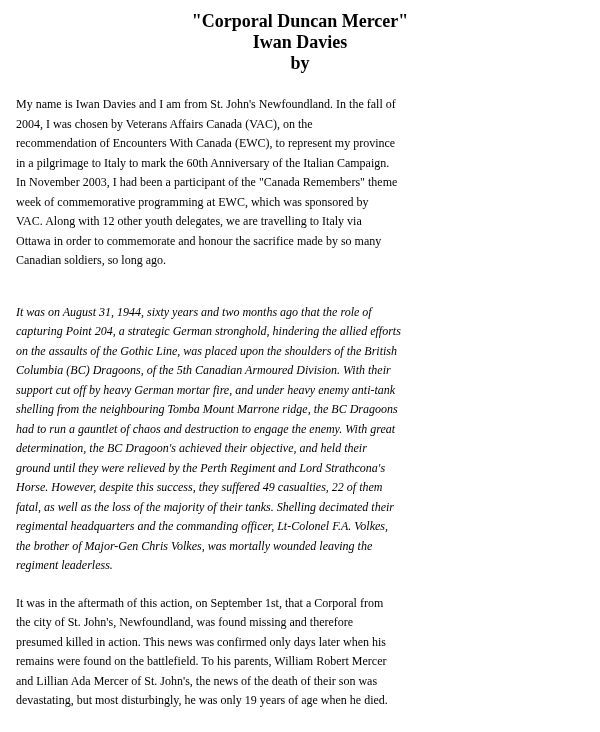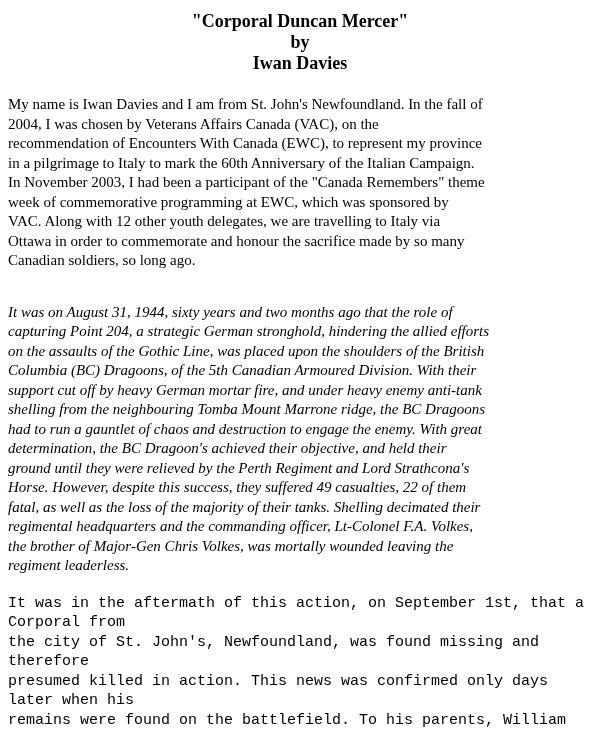--- a/index.html
+++ b/index.html
@@ -45,8 +45,8 @@
 <div class="page">
   <header class="title-block">
     <h1 class="title-line">"Corporal Duncan Mercer"</h1>
+    <div class="title-line">Iwan Davies</div>
     <div class="title-line">by</div>
-    <div class="title-line">Iwan Davies</div>
   </header>
   <main>
     <p class="para p1">My name is Iwan Davies and I am from St. John's Newfoundland. In the fall of

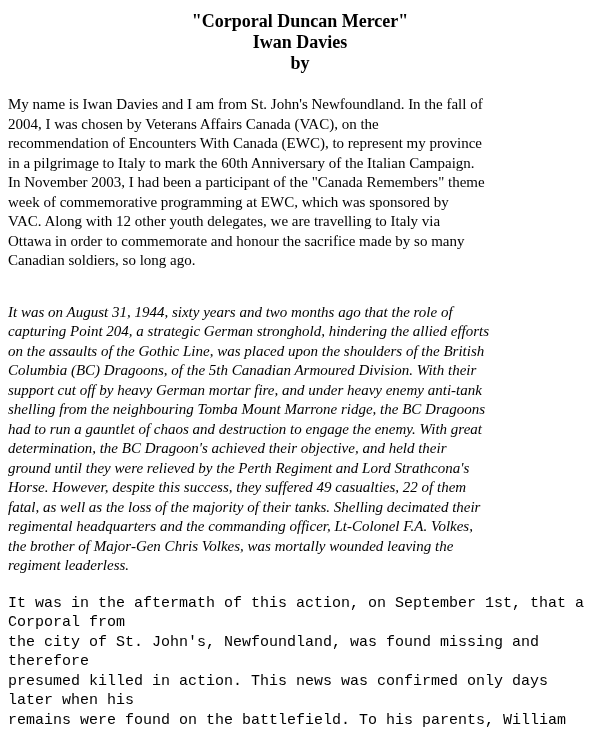--- a/index.html
+++ b/index.html
@@ -29,9 +29,9 @@
     padding: 0;
   }
   .para {
-    font-size: 15px;
+    font-size: 12px;
     line-height: 19.5px;
-    margin: 0 8px;
+    margin: 0 16px;
     white-space: pre-line;
     letter-spacing: 0px;
   }

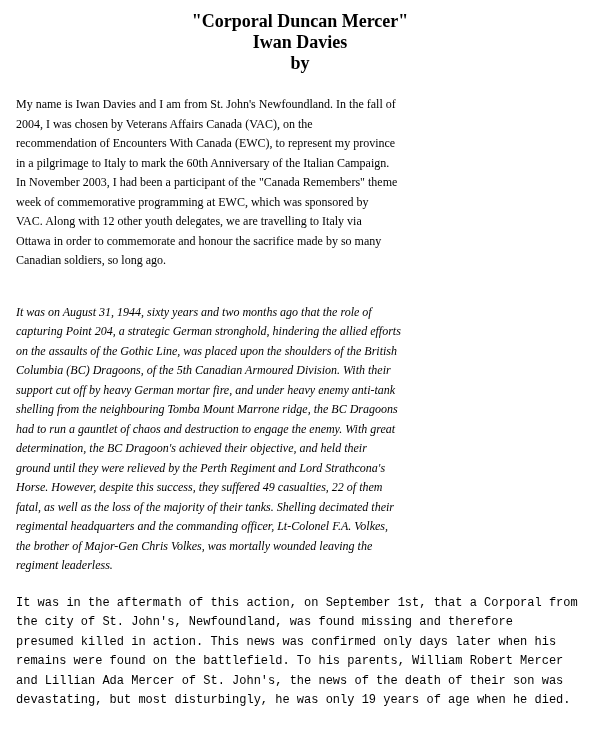--- a/index.html
+++ b/index.html
@@ -37,7 +37,7 @@
   }
   .p1 { margin-top: 21px; }
   .p2 { margin-top: 32px; font-style: italic; }
-  .p3 { margin-top: 18px; font-family: Liberation Mono, monospace; }
+  .p3 { margin-top: 18px; }
 </style>
 </head>
 <body>

